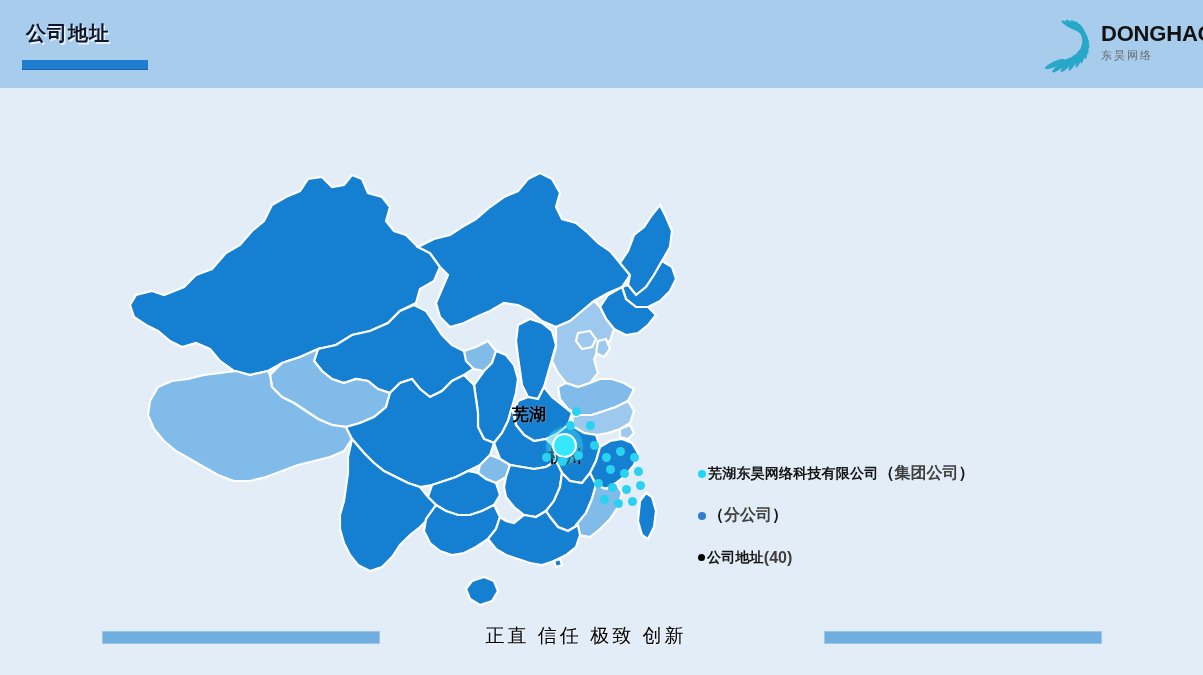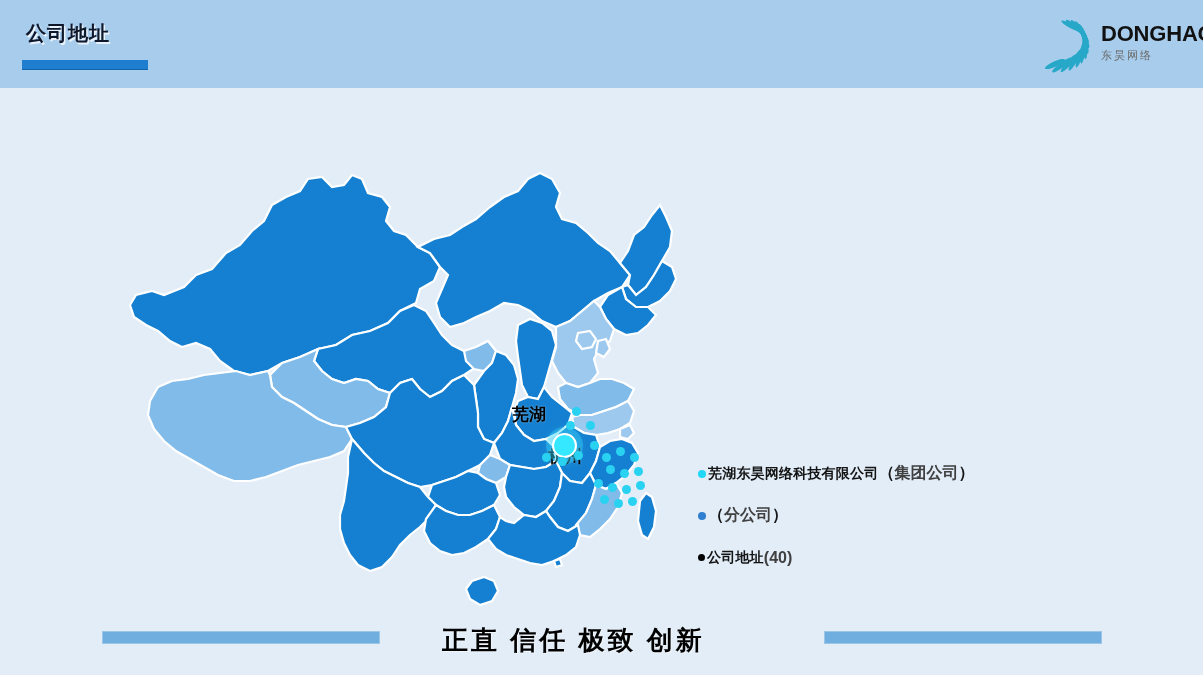--- a/index.html
+++ b/index.html
@@ -127,9 +127,9 @@
     background: #70aee0; border: 1px solid #9cc6e8;
   }
   #slogan {
-    position: absolute; left: 442px; top: 623px;
+    position: absolute; left: 461px; top: 623px;
     width: 250px; text-align: center;
-    font-size: 26px; font-weight: bold; color: #000000;
+    font-size: 19px; font-weight: normal; color: #000000;
     letter-spacing: 3px; white-space: nowrap;
     text-shadow: 1px 1px 0 rgba(255,255,255,0.55);
   }

